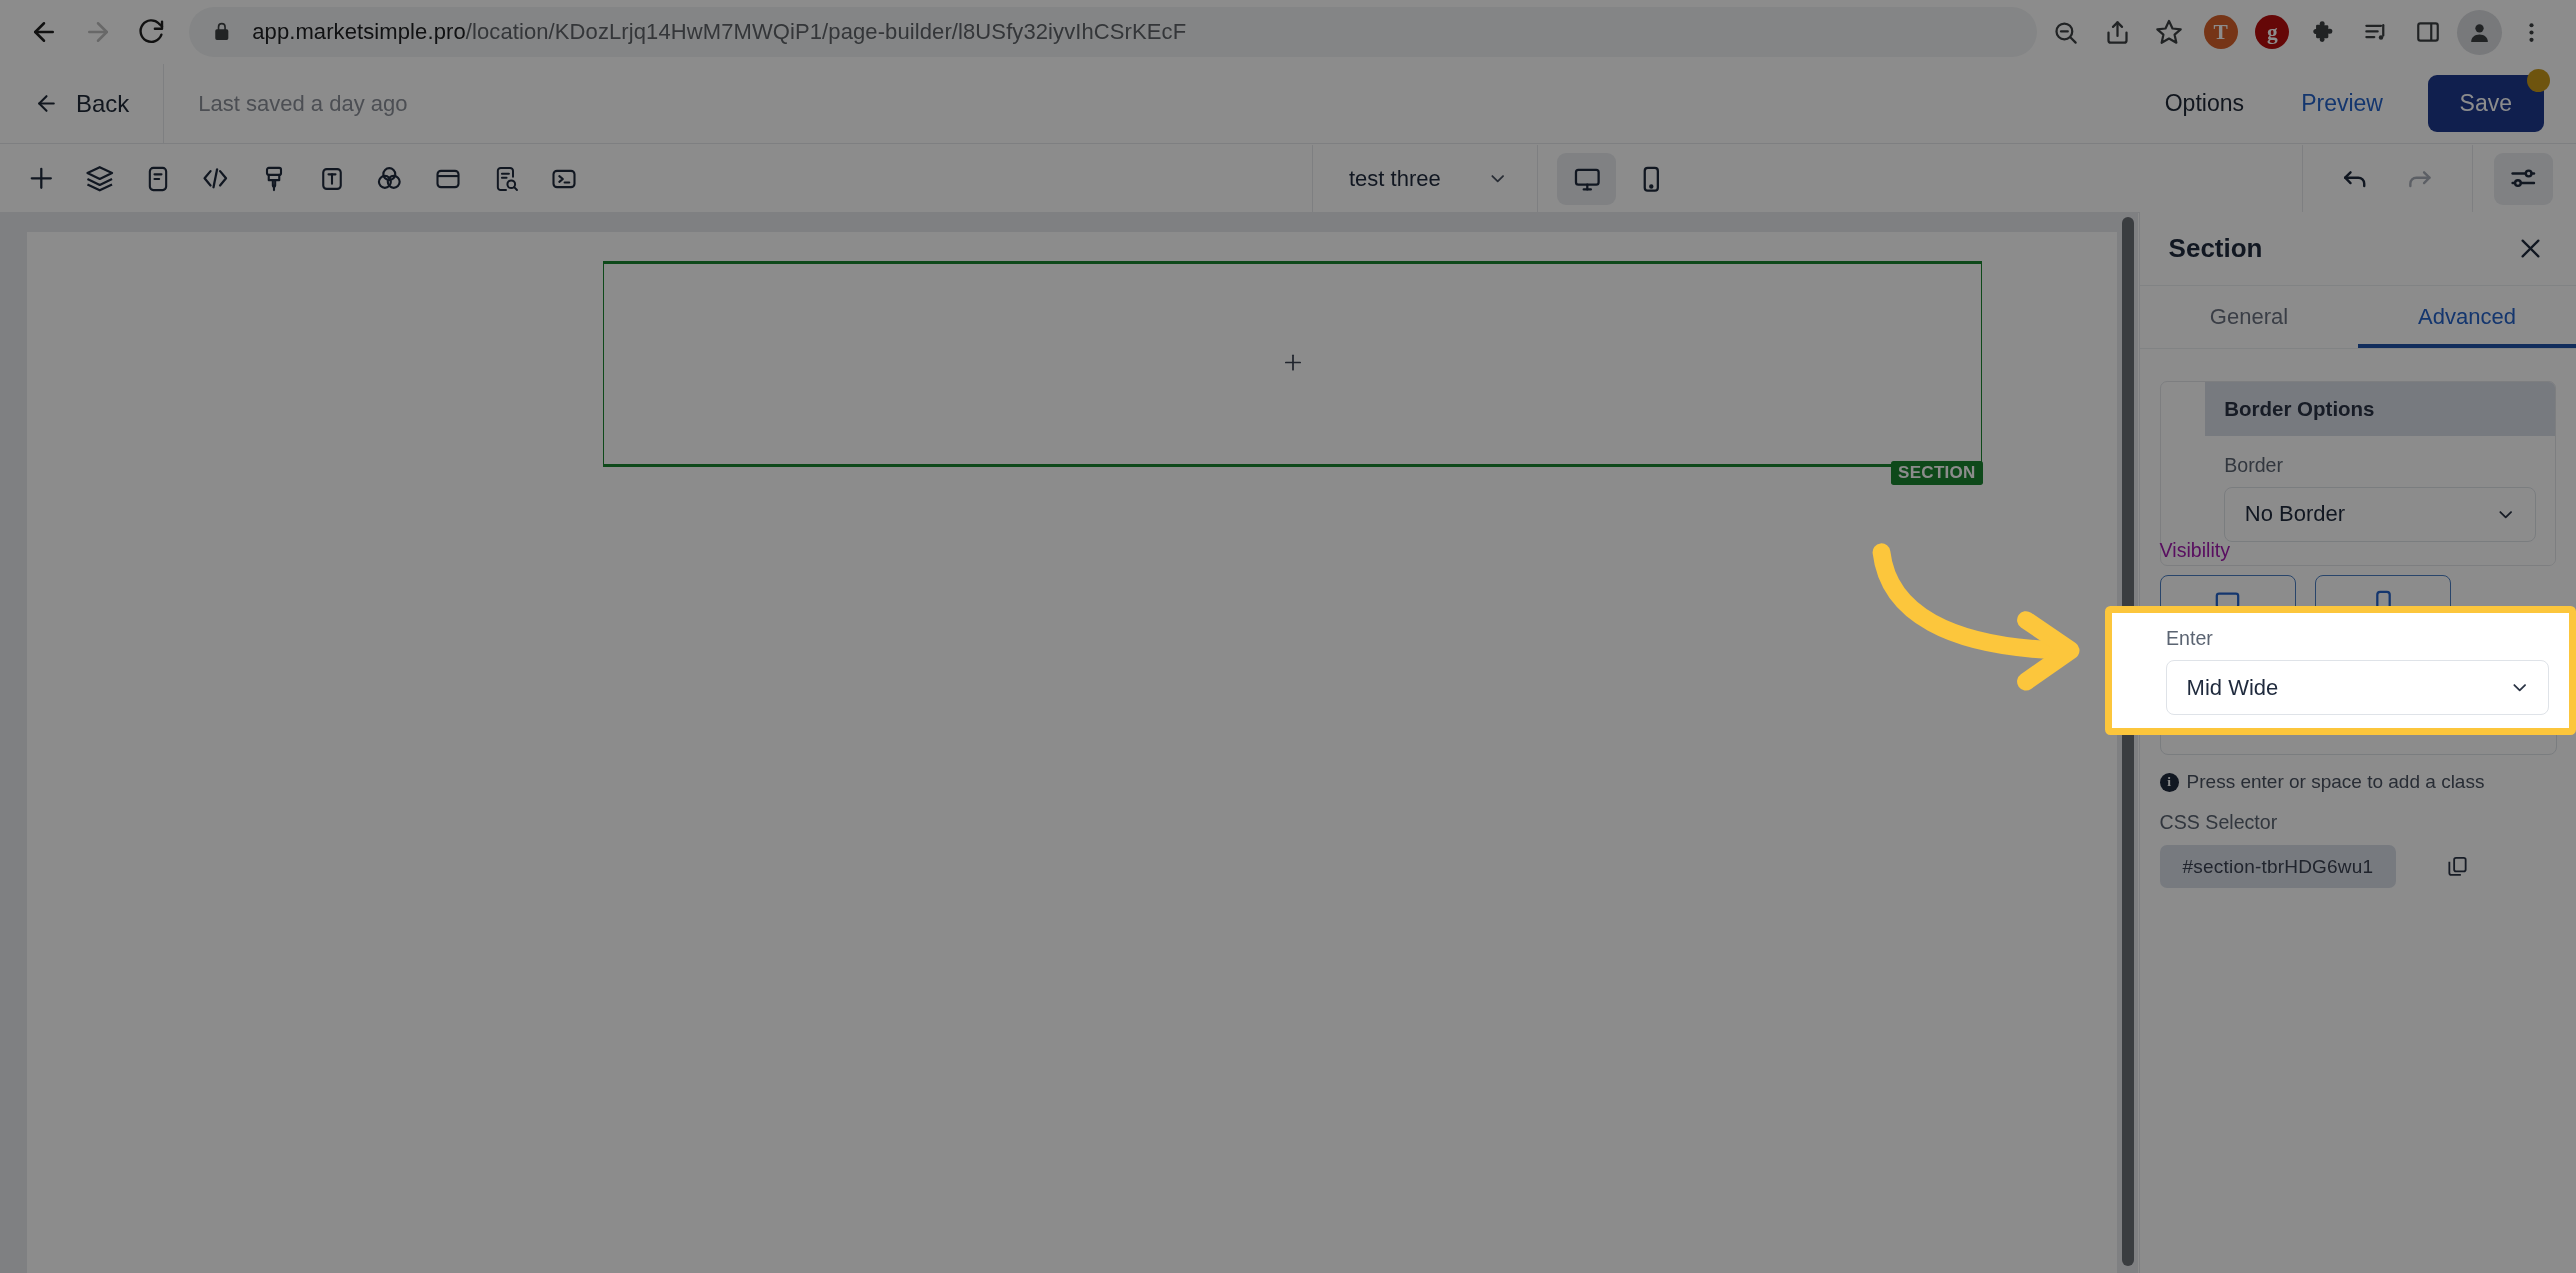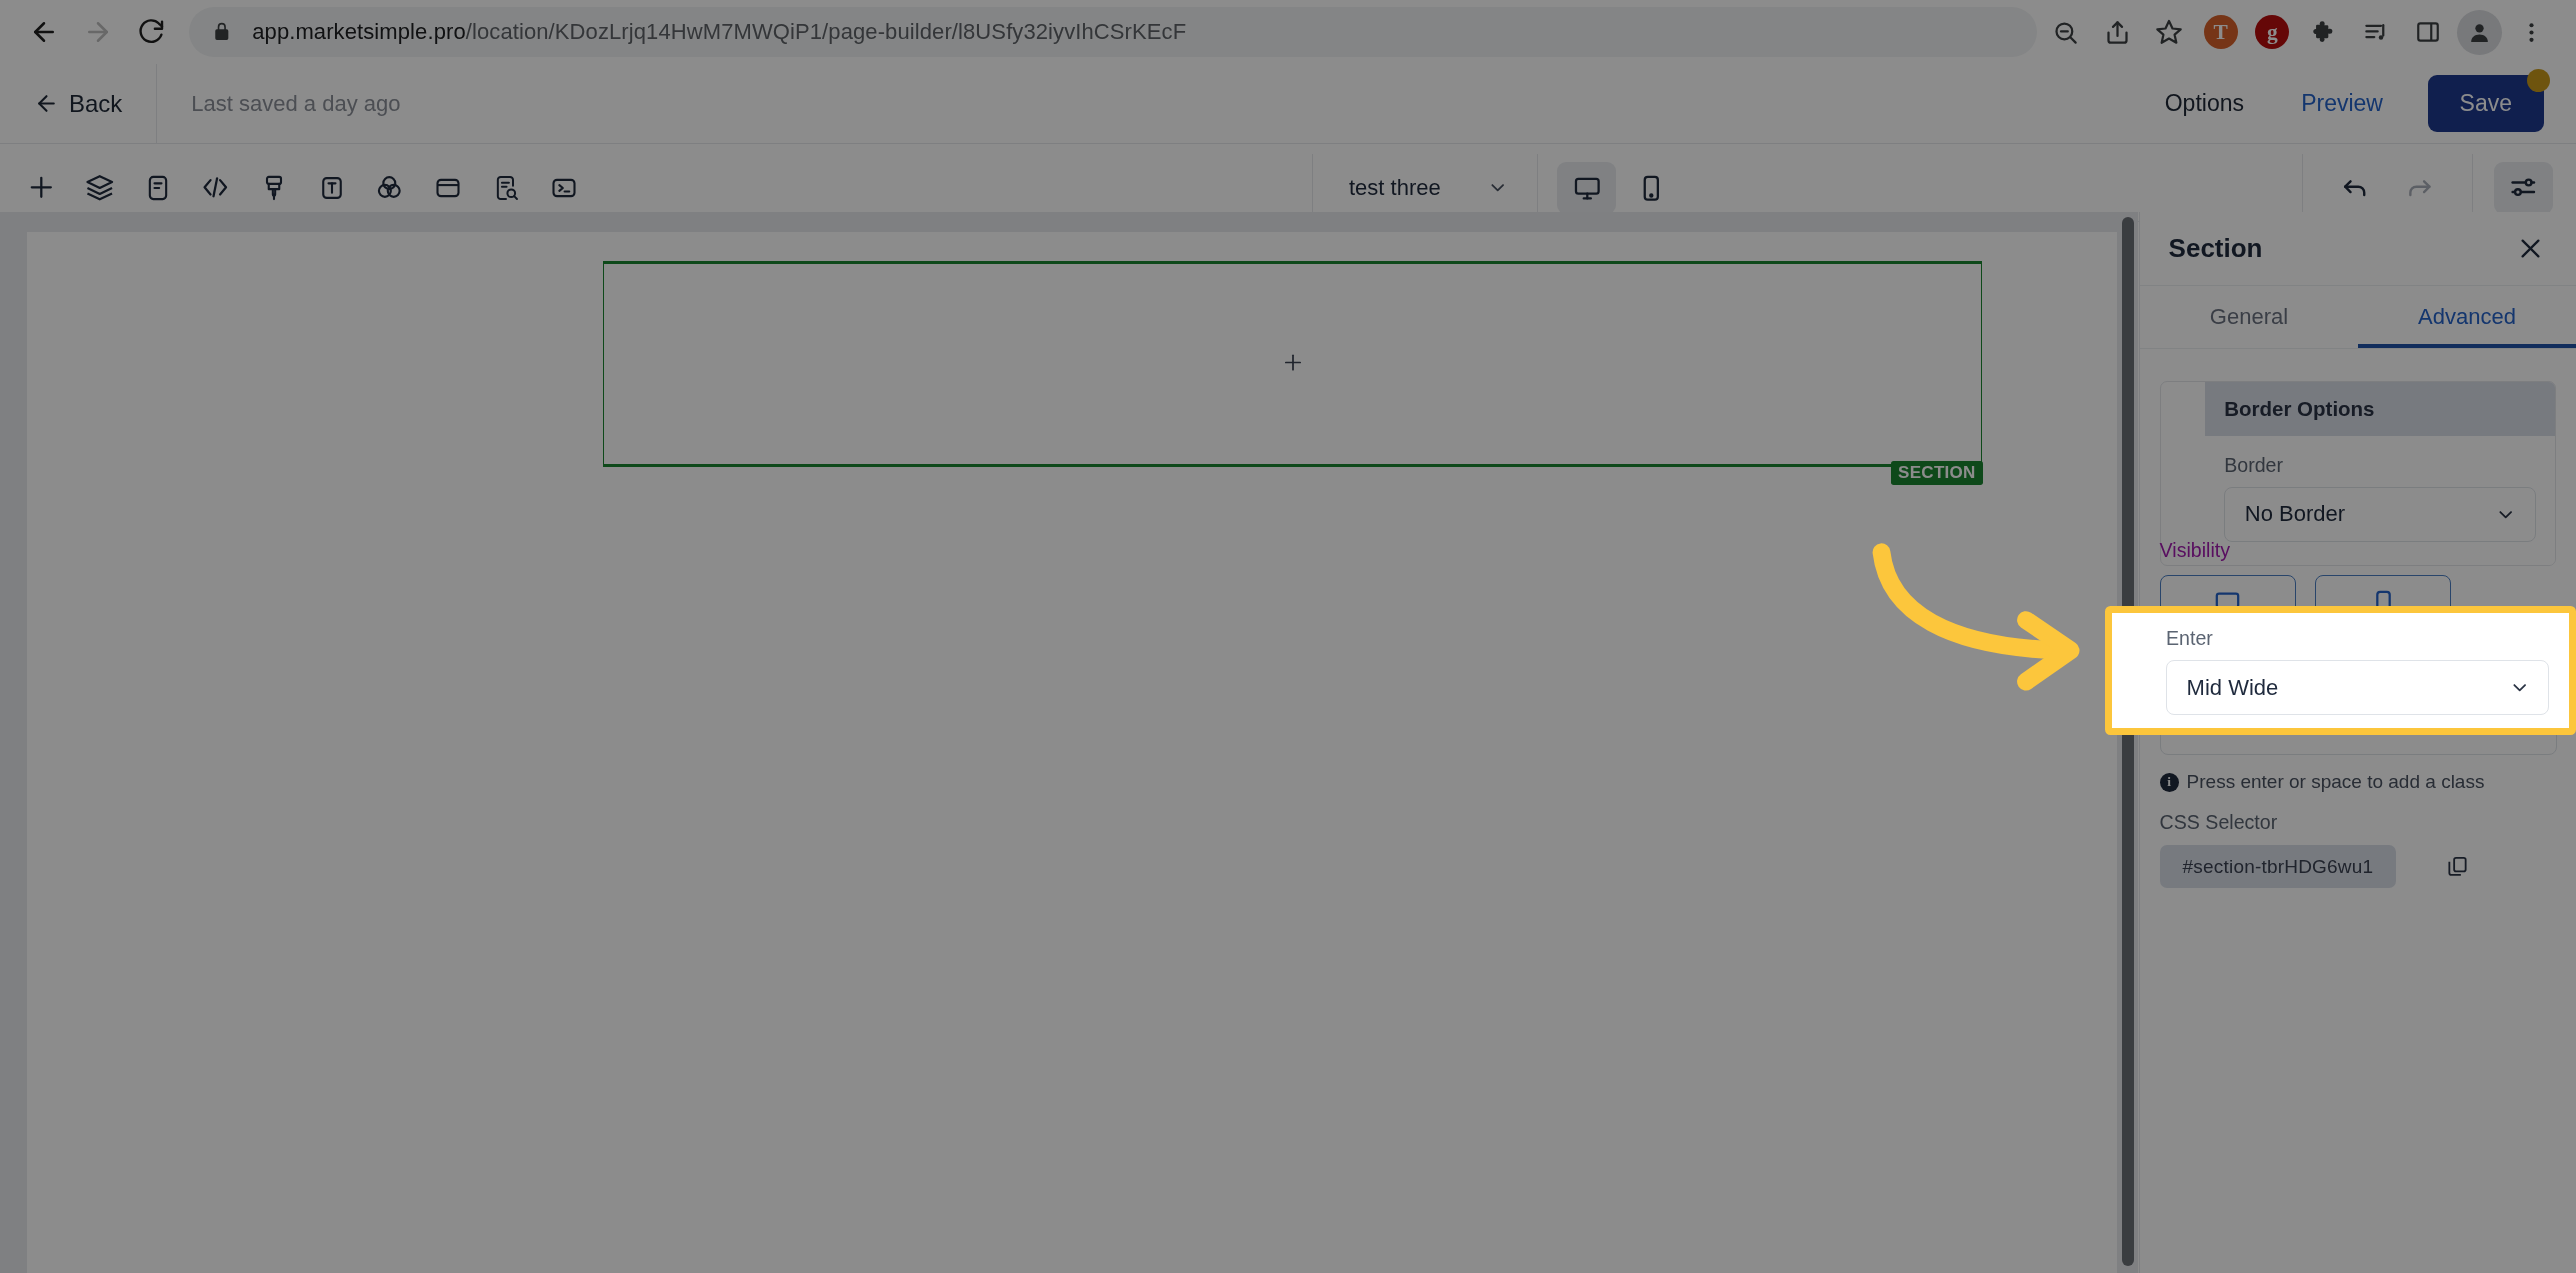--- a/index.html
+++ b/index.html
@@ -96,7 +96,7 @@
     display: flex; align-items: center;
   }
   .back-group {
-    display: flex; align-items: center; gap: 10px;
+    display: flex; align-items: center; gap: 17px;
     padding: 0 34px;
     height: 80px;
     border-right: 0.9px solid #e5e7eb;

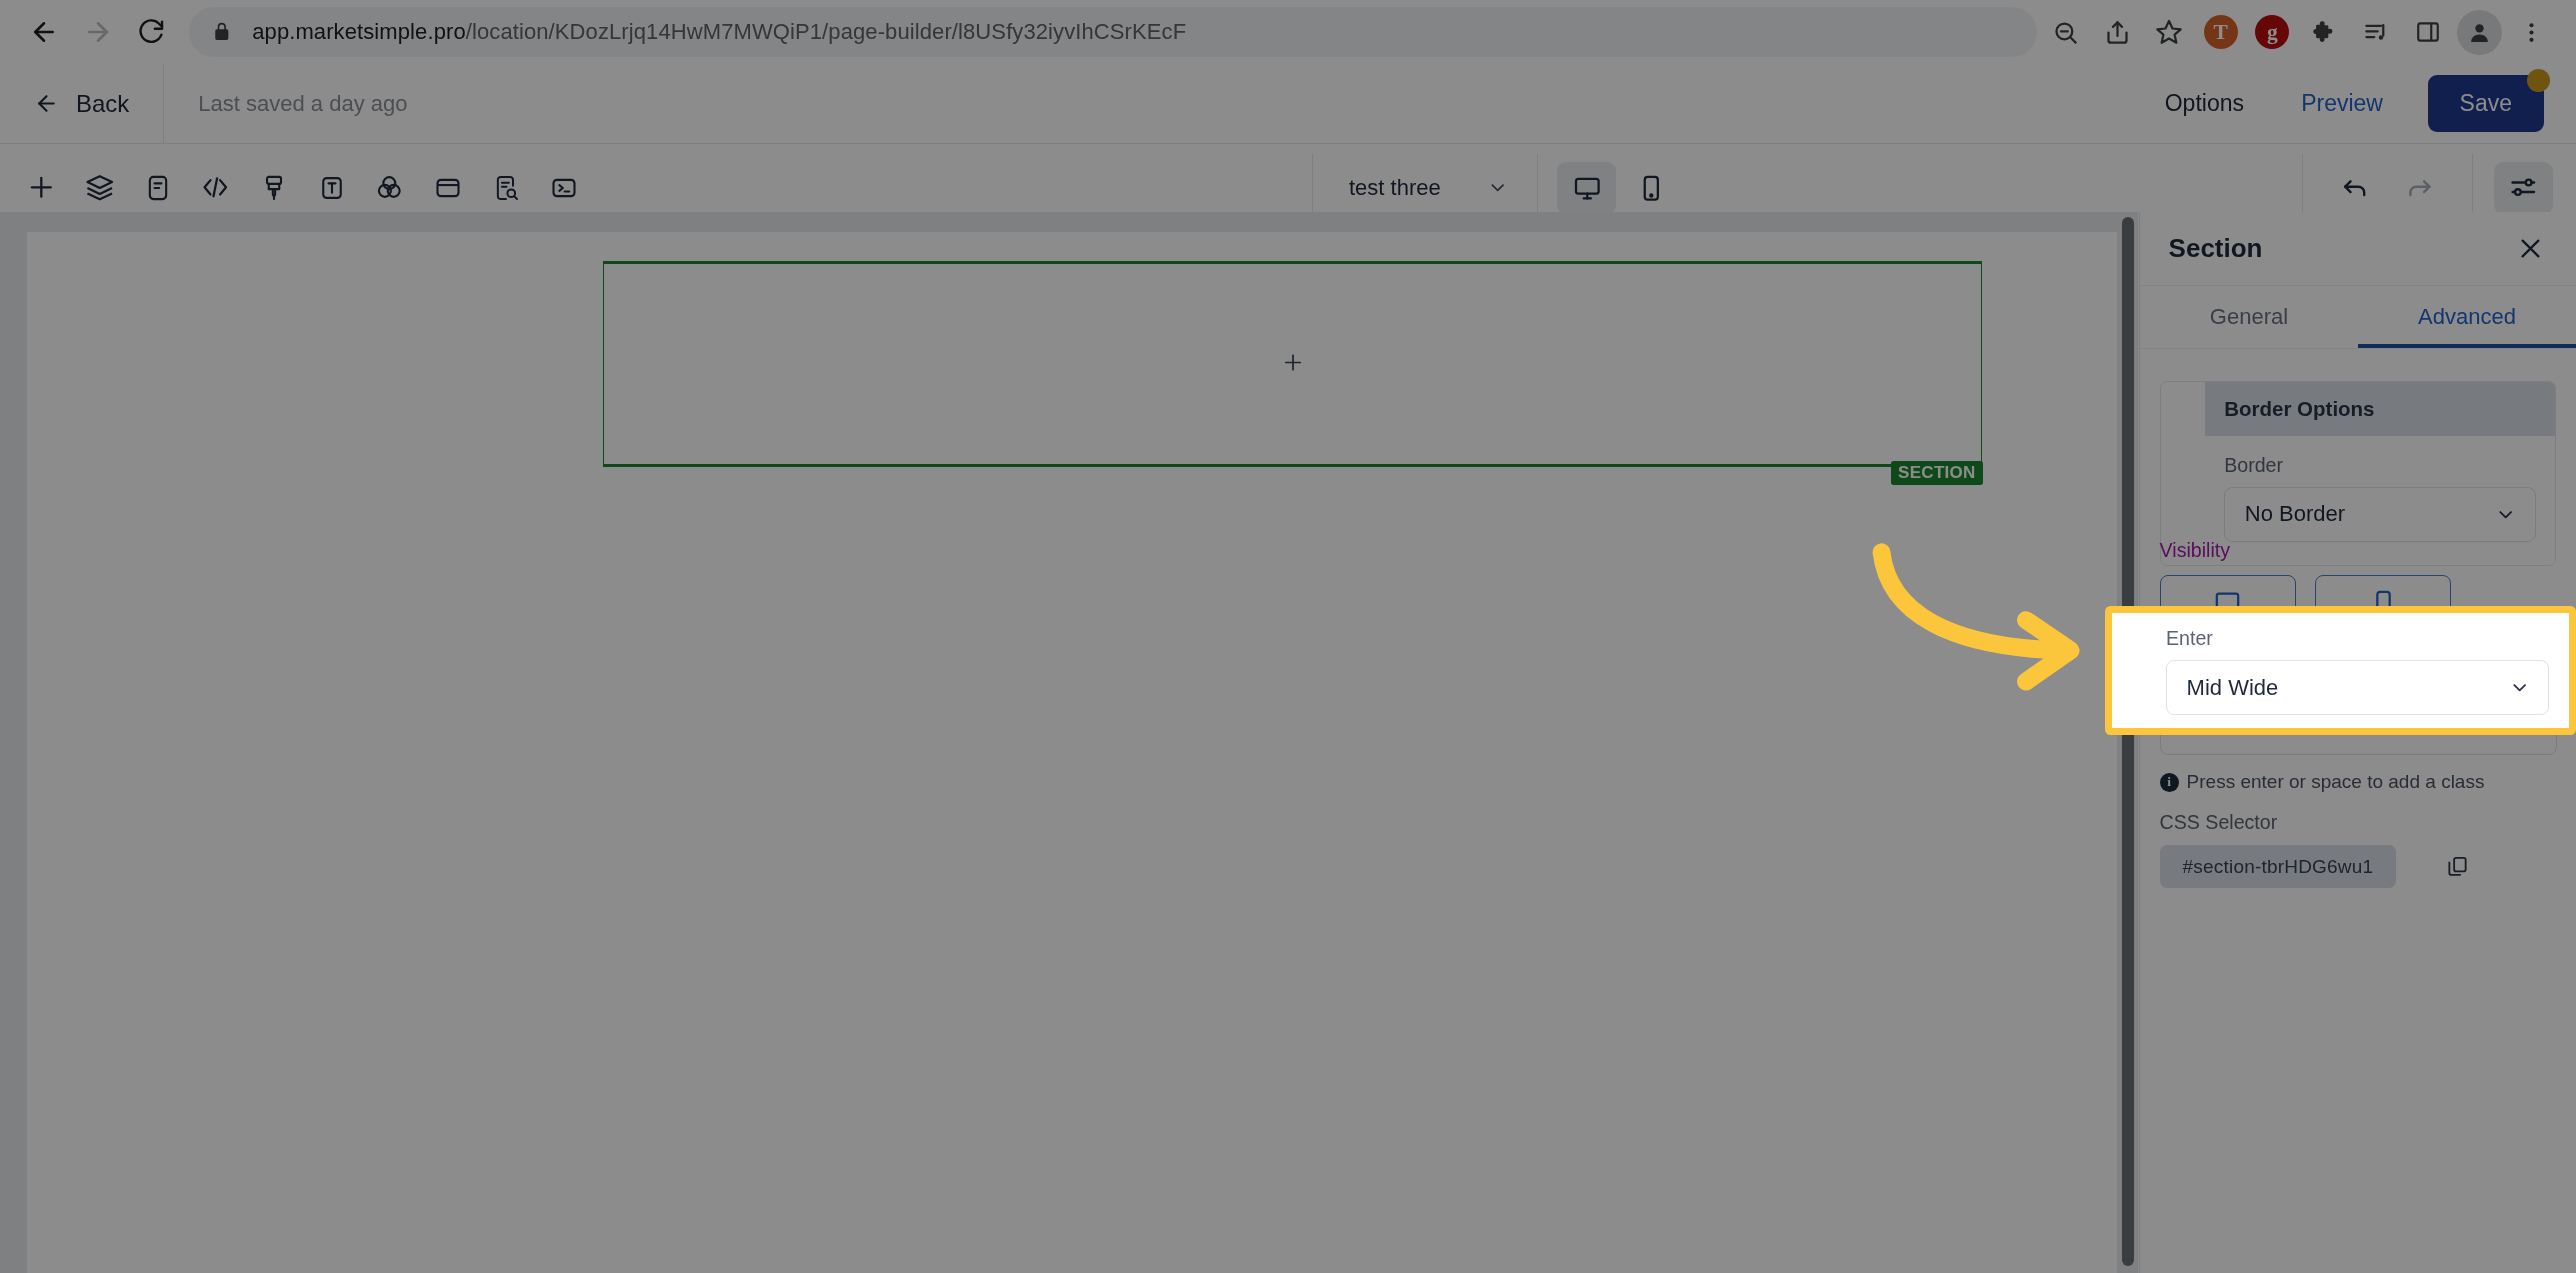--- a/index.html
+++ b/index.html
@@ -134,7 +134,7 @@
 
   
   .editor-toolbar {
-    position: absolute; top: 154px; left: 0;
+    position: absolute; top: 145px; left: 0;
     width: 2576px; height: 68px;
     background: #ffffff;
     border-bottom: 0.9px solid #e5e7eb;

